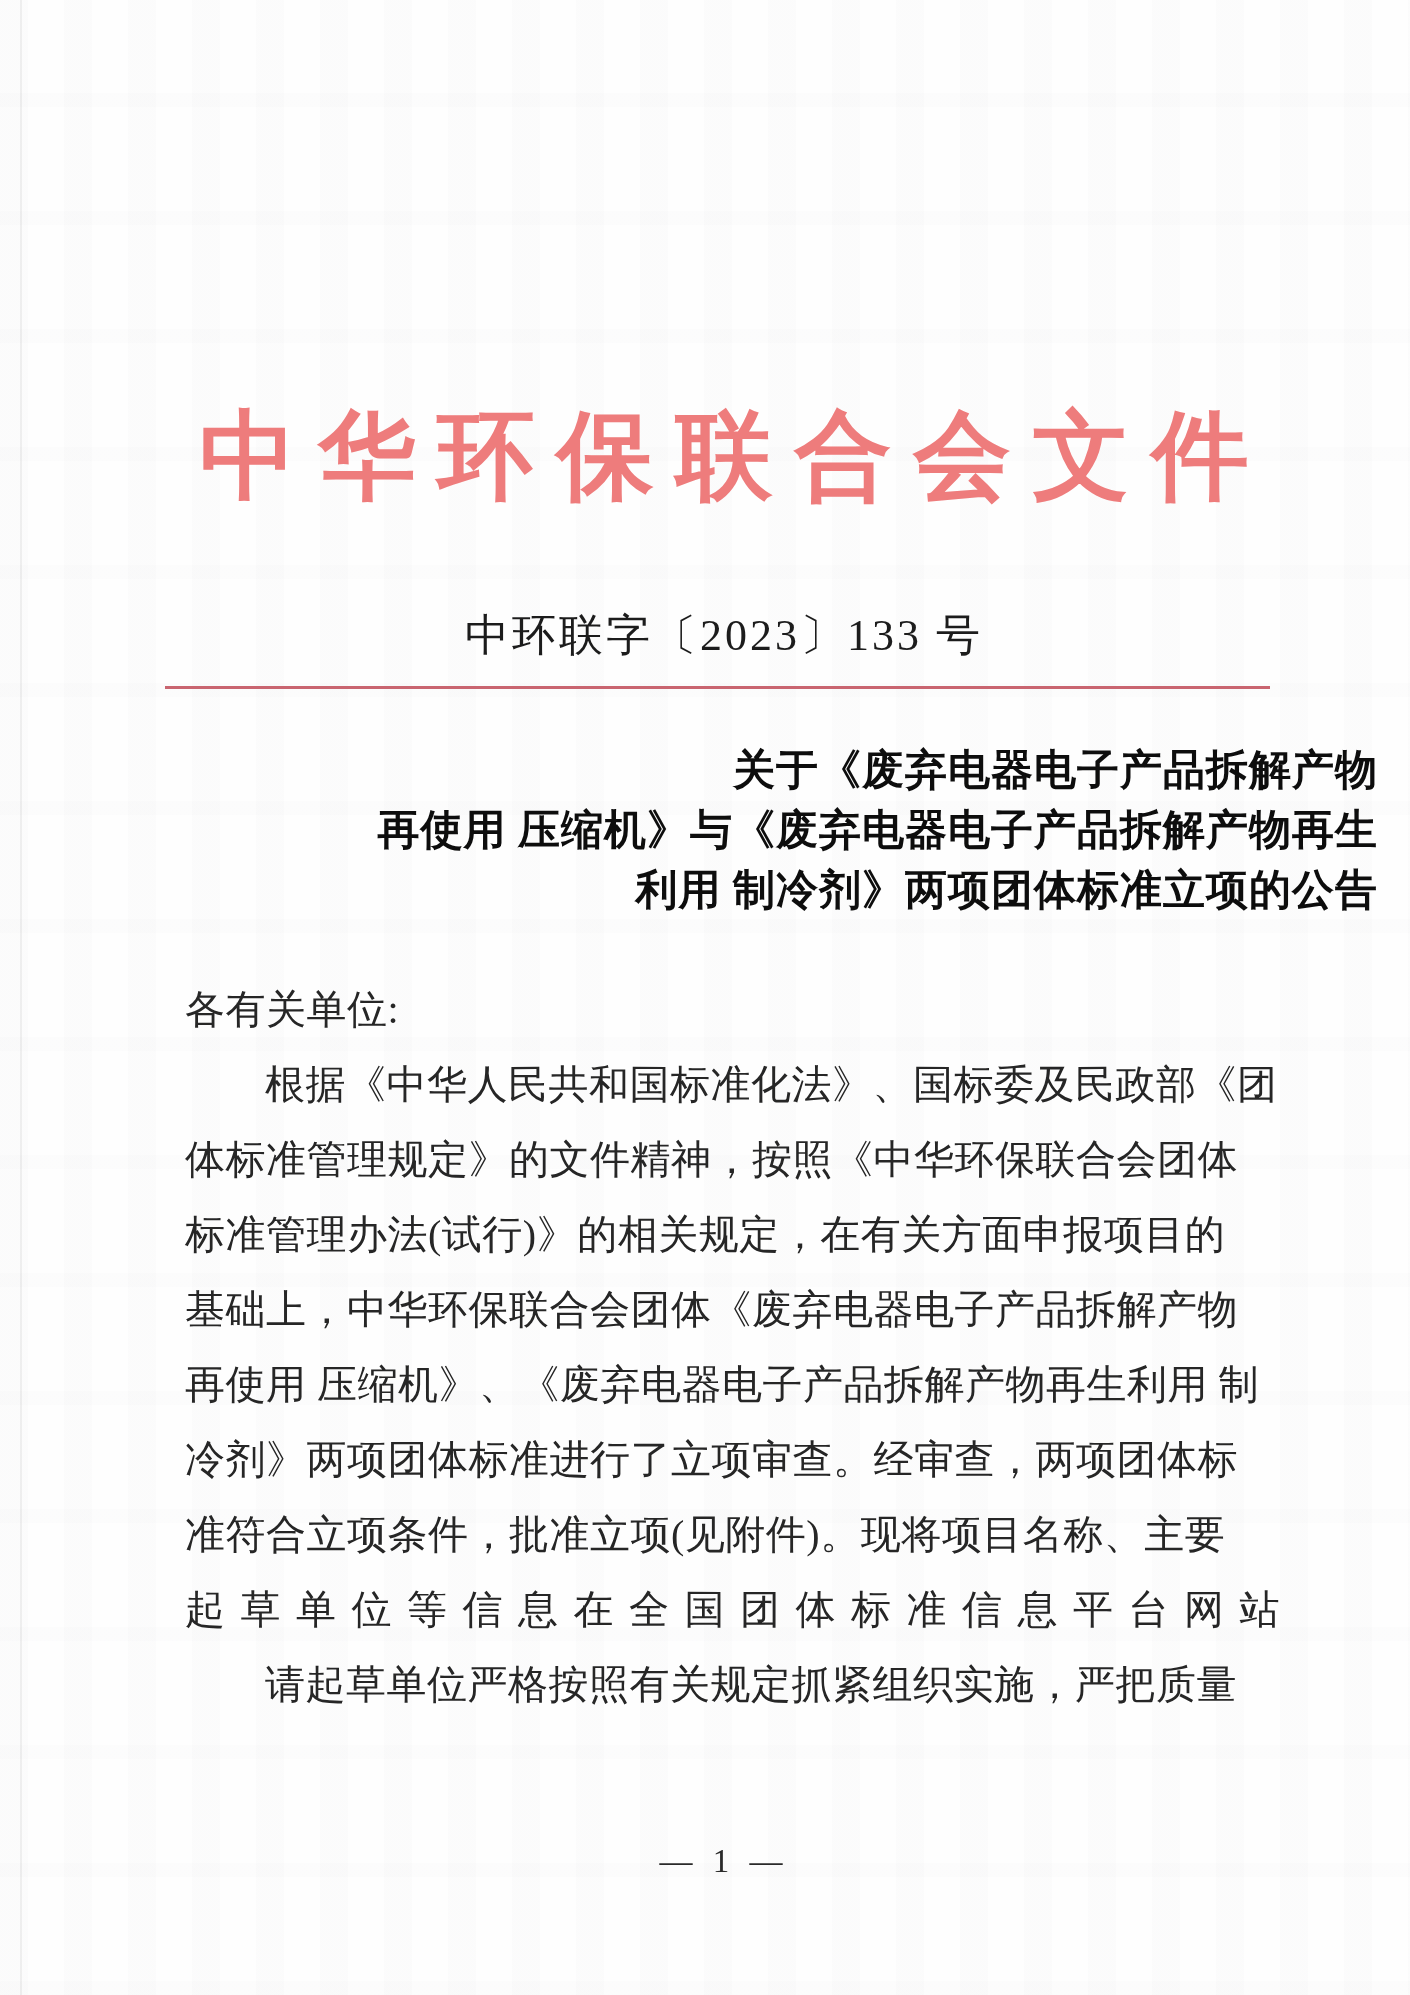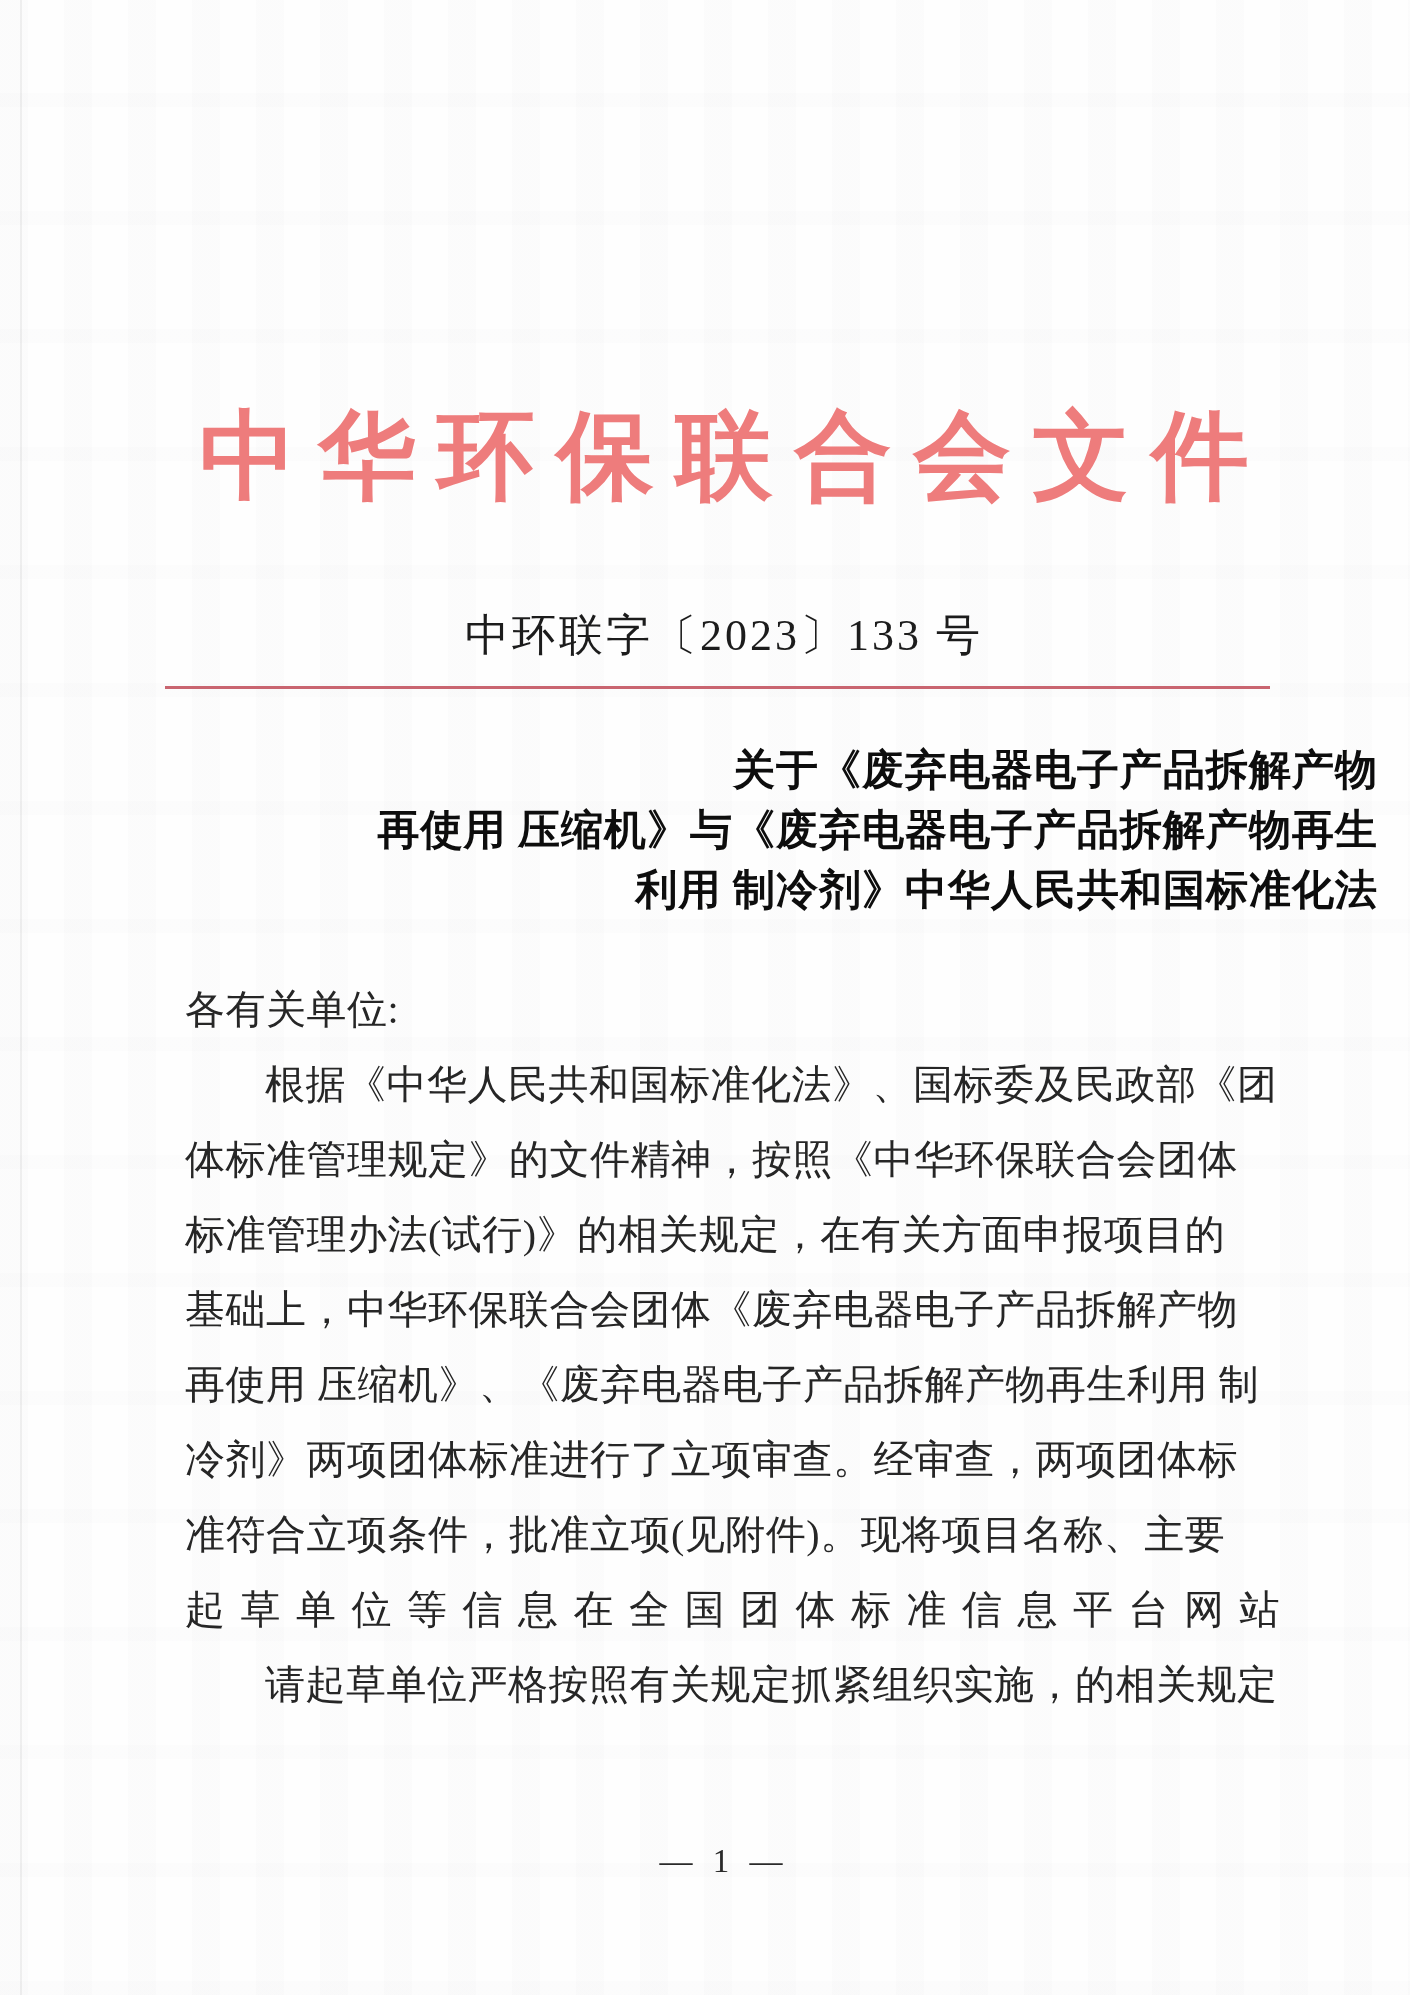--- a/index.html
+++ b/index.html
@@ -106,7 +106,7 @@
   <div class="doc-title">
     <div class="title-line">关于《废弃电器电子产品拆解产物</div>
     <div class="title-line">再使用 压缩机》与《废弃电器电子产品拆解产物再生</div>
-    <div class="title-line">利用 制冷剂》中华人民共和国标准化法</div>
+    <div class="title-line">利用 制冷剂》两项团体标准立项的公告</div>
   </div>
 
   <div class="body-text">

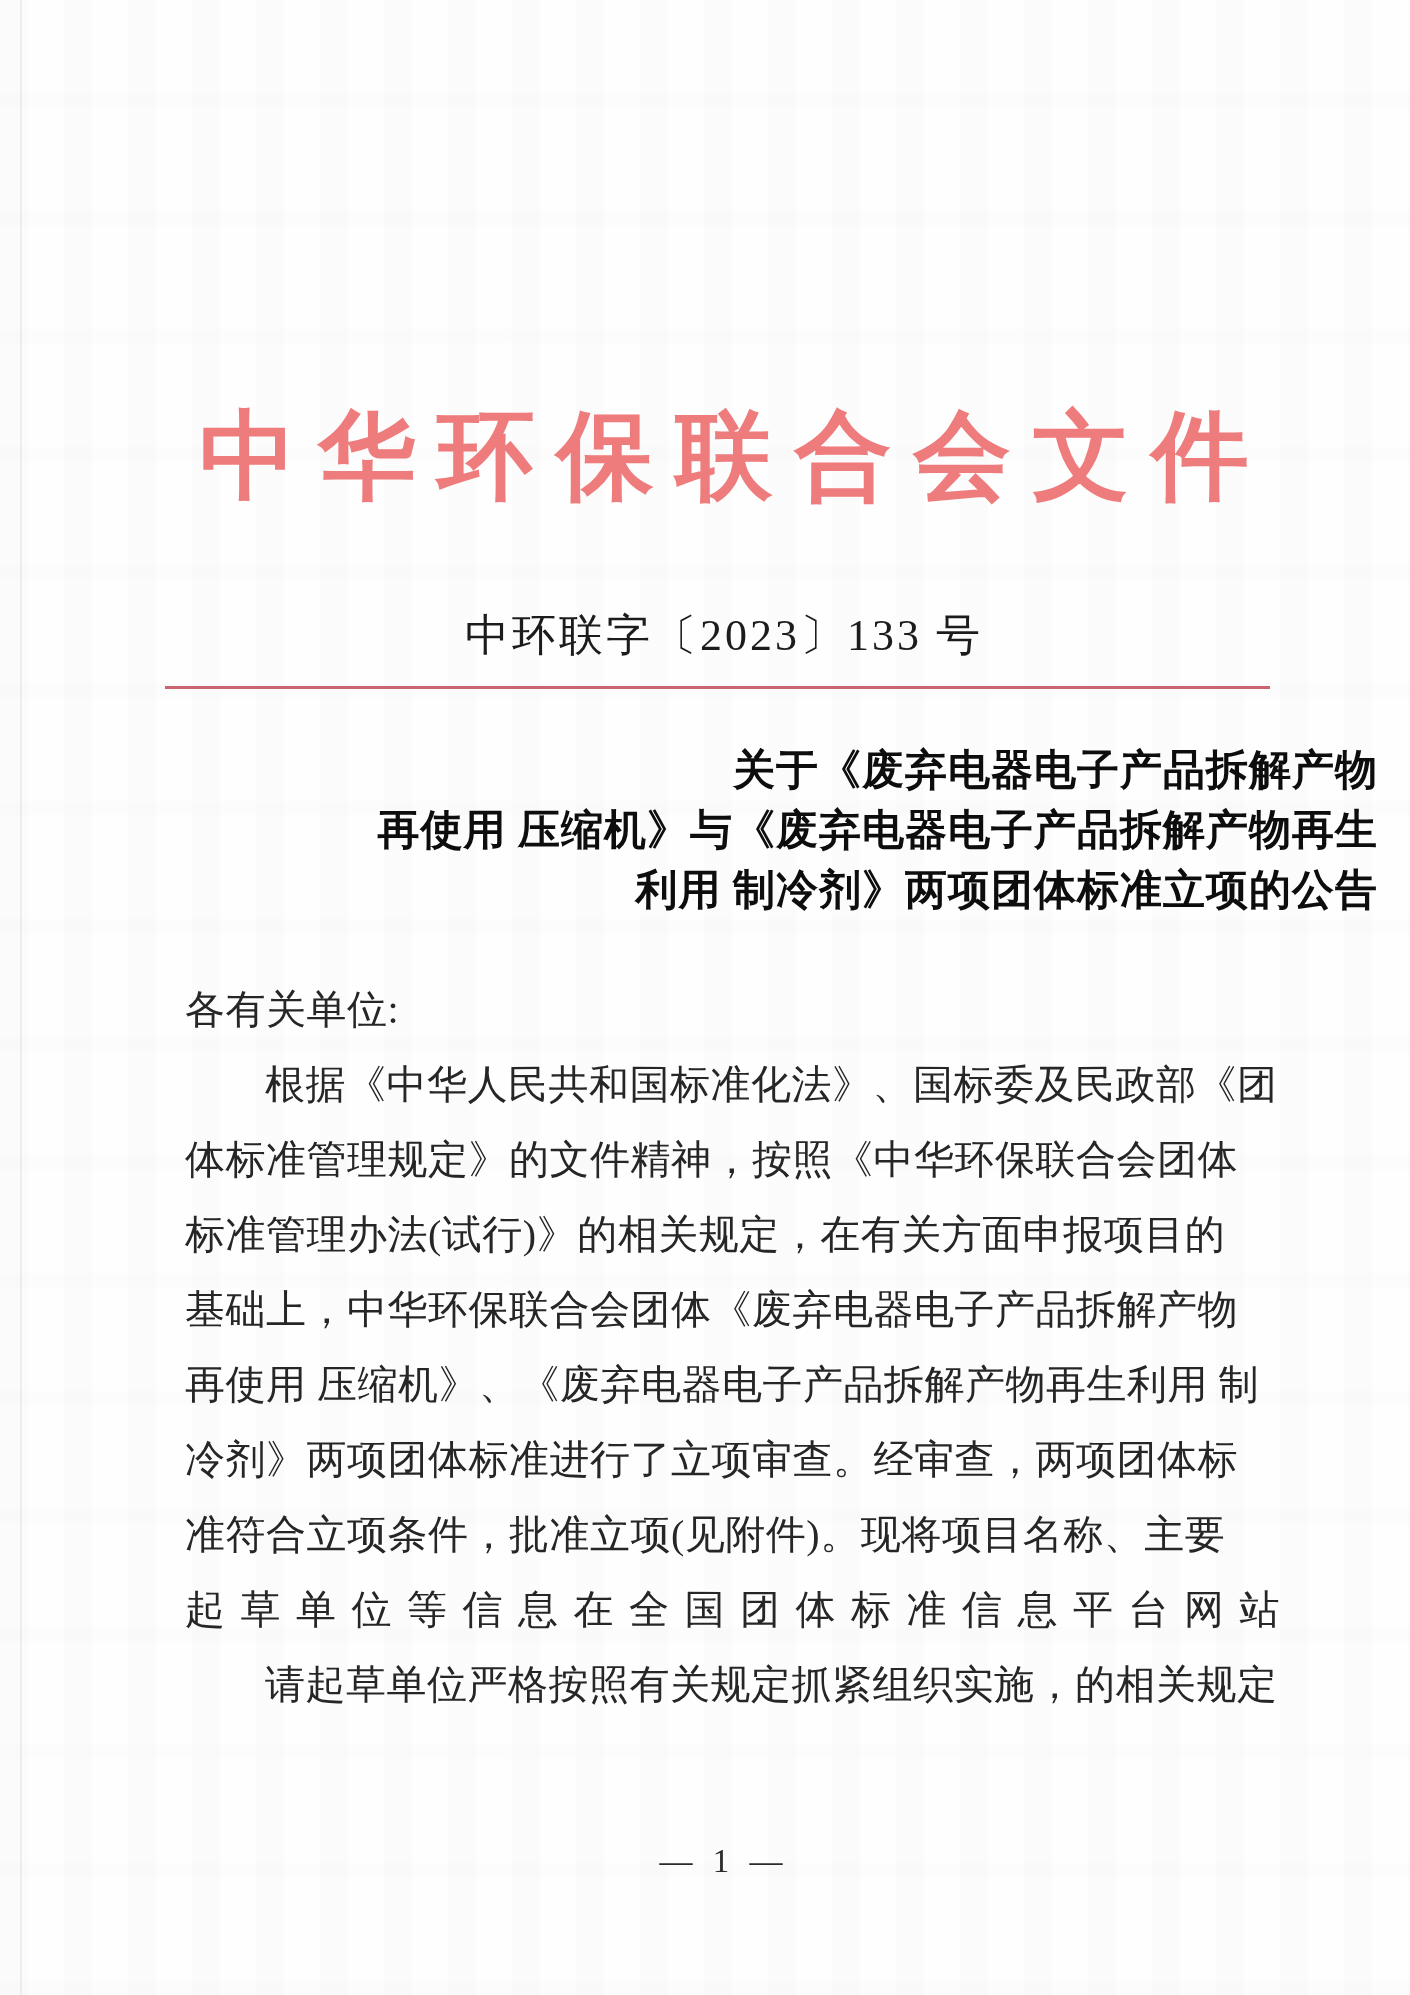--- a/index.html
+++ b/index.html
@@ -119,7 +119,7 @@
     <div class="line">冷剂》两项团体标准进行了立项审查。经审查，两项团体标</div>
     <div class="line">准符合立项条件，批准立项(见附件)。现将项目名称、主要</div>
     <div class="line spread">起草单位等信息在全国团体标准信息平台网站</div>
-    <div class="line indent">请起草单位严格按照有关规定抓紧组织实施，的相关规定</div>
+    <div class="line indent">请起草单位严格按照有关规定抓紧组织实施，严把质量</div>
   </div>
 
   <div class="page-number">— 1 —</div>

